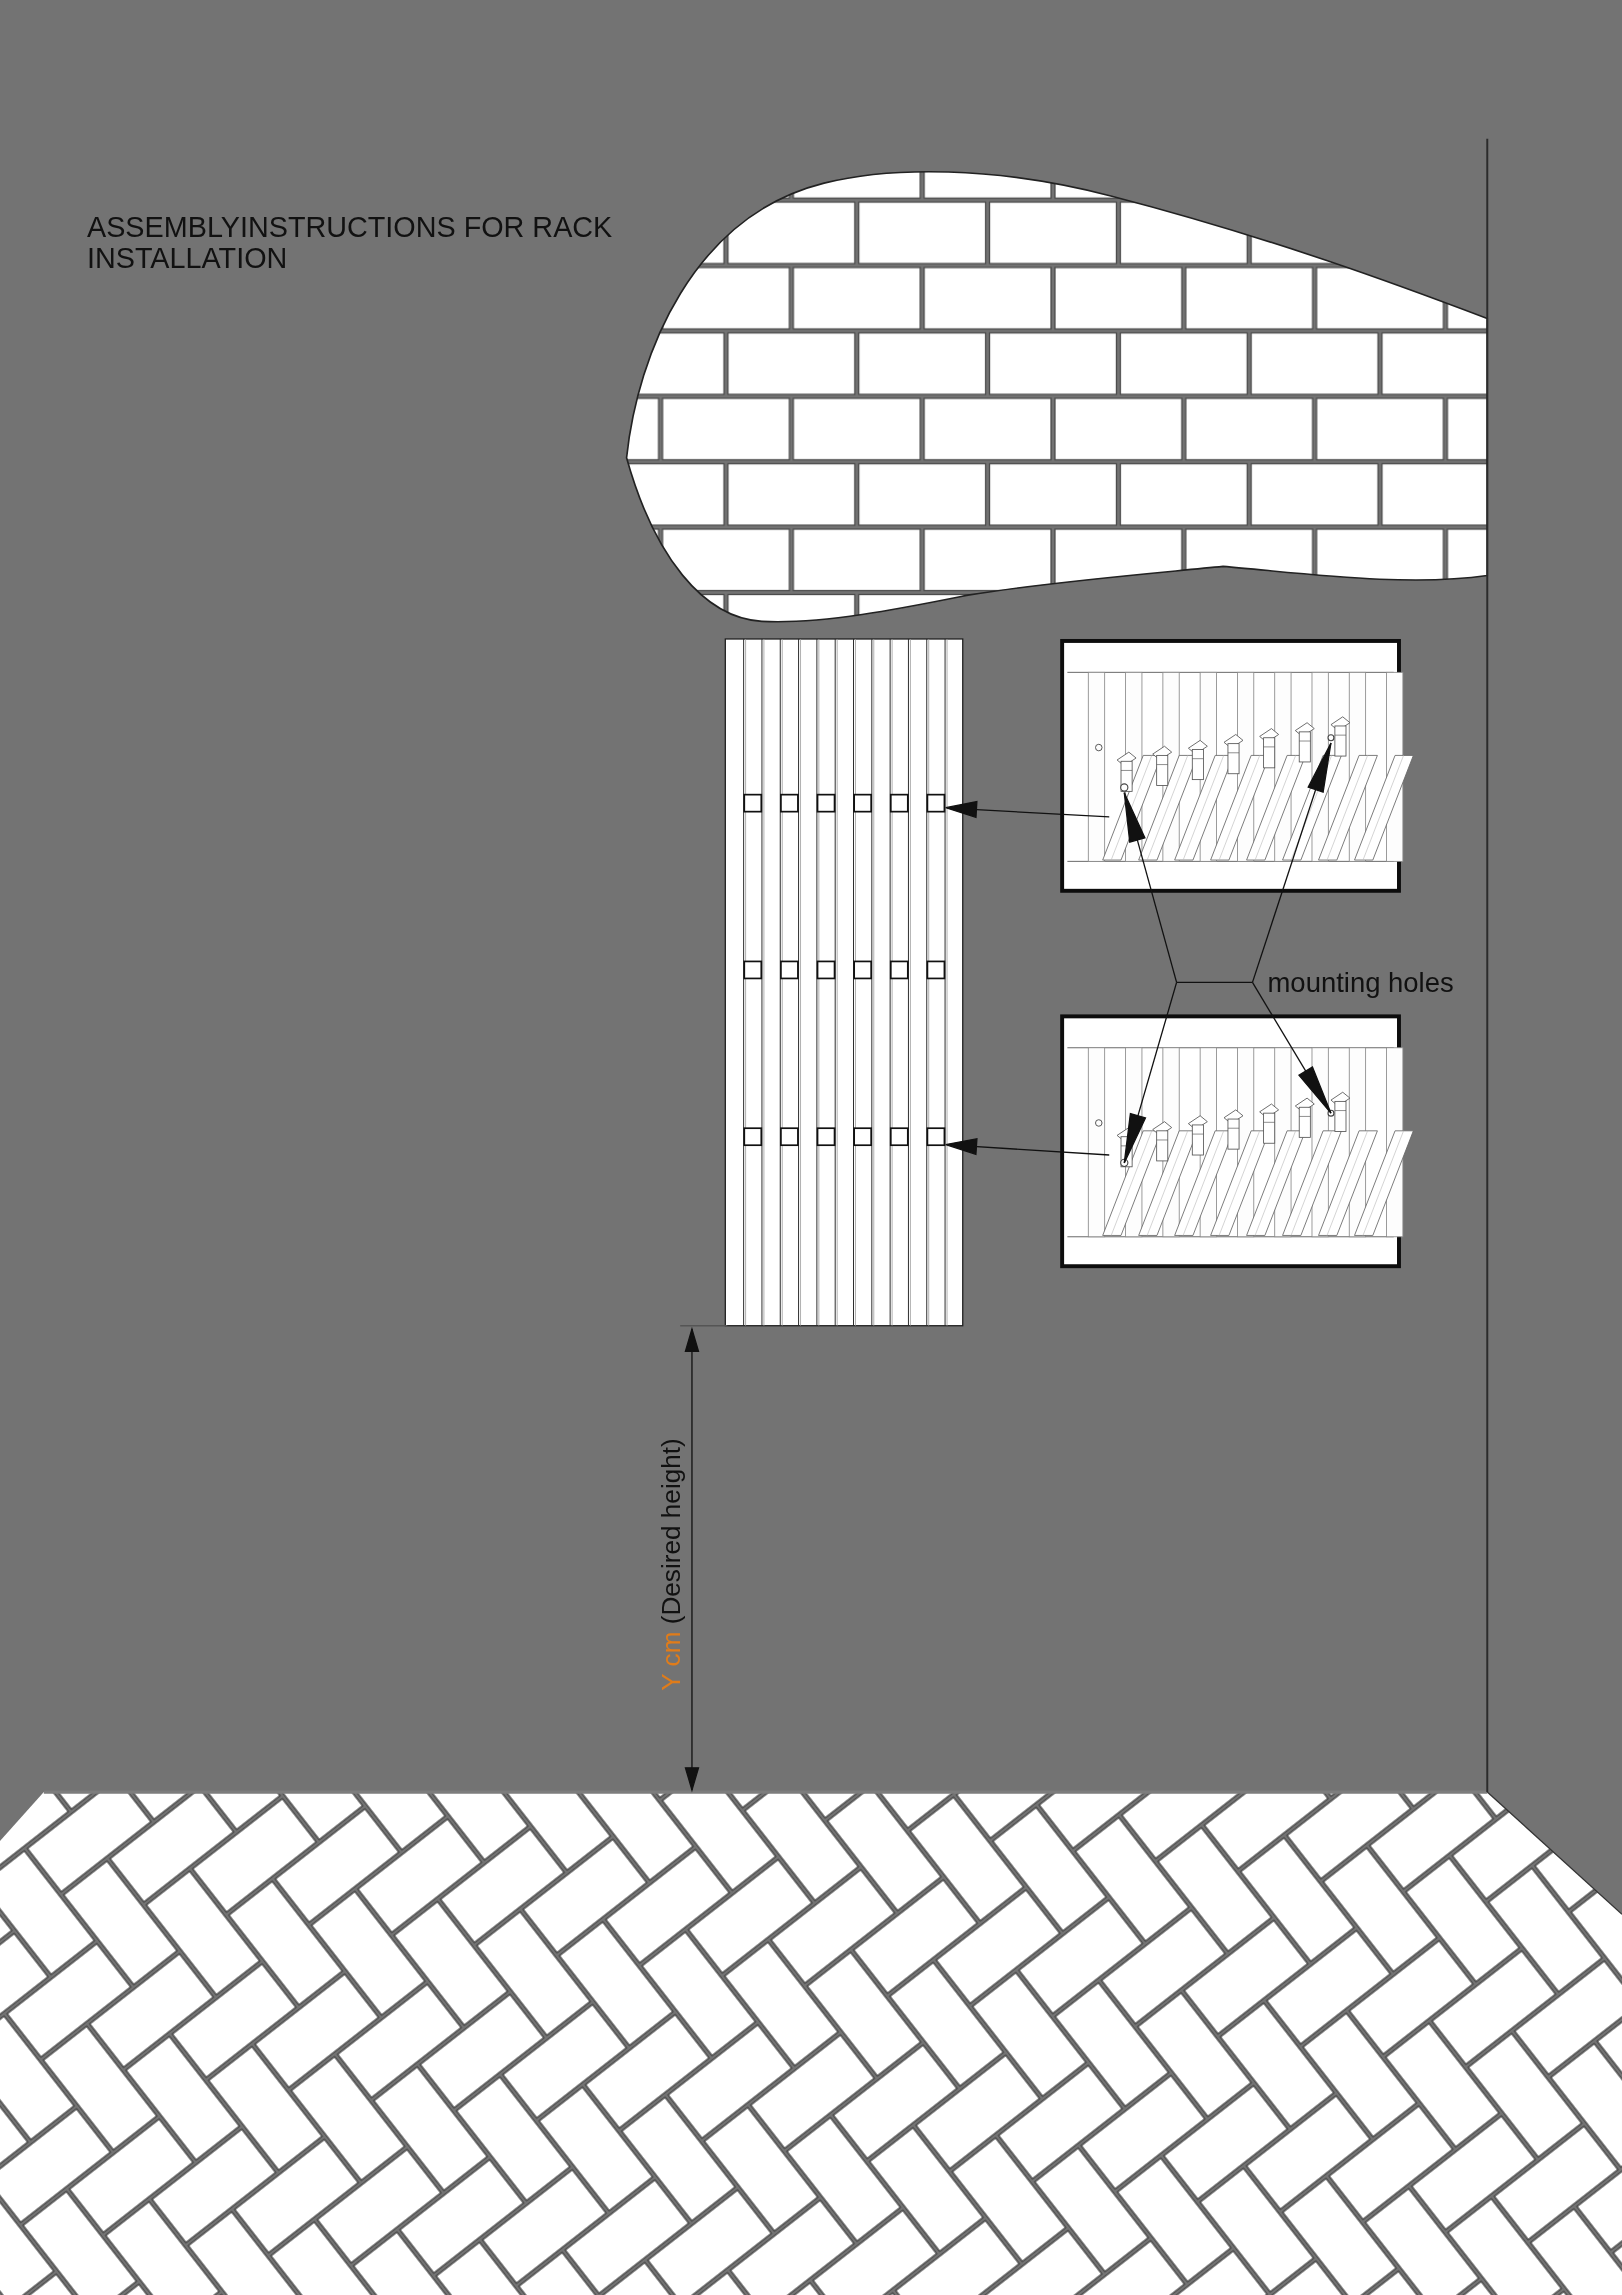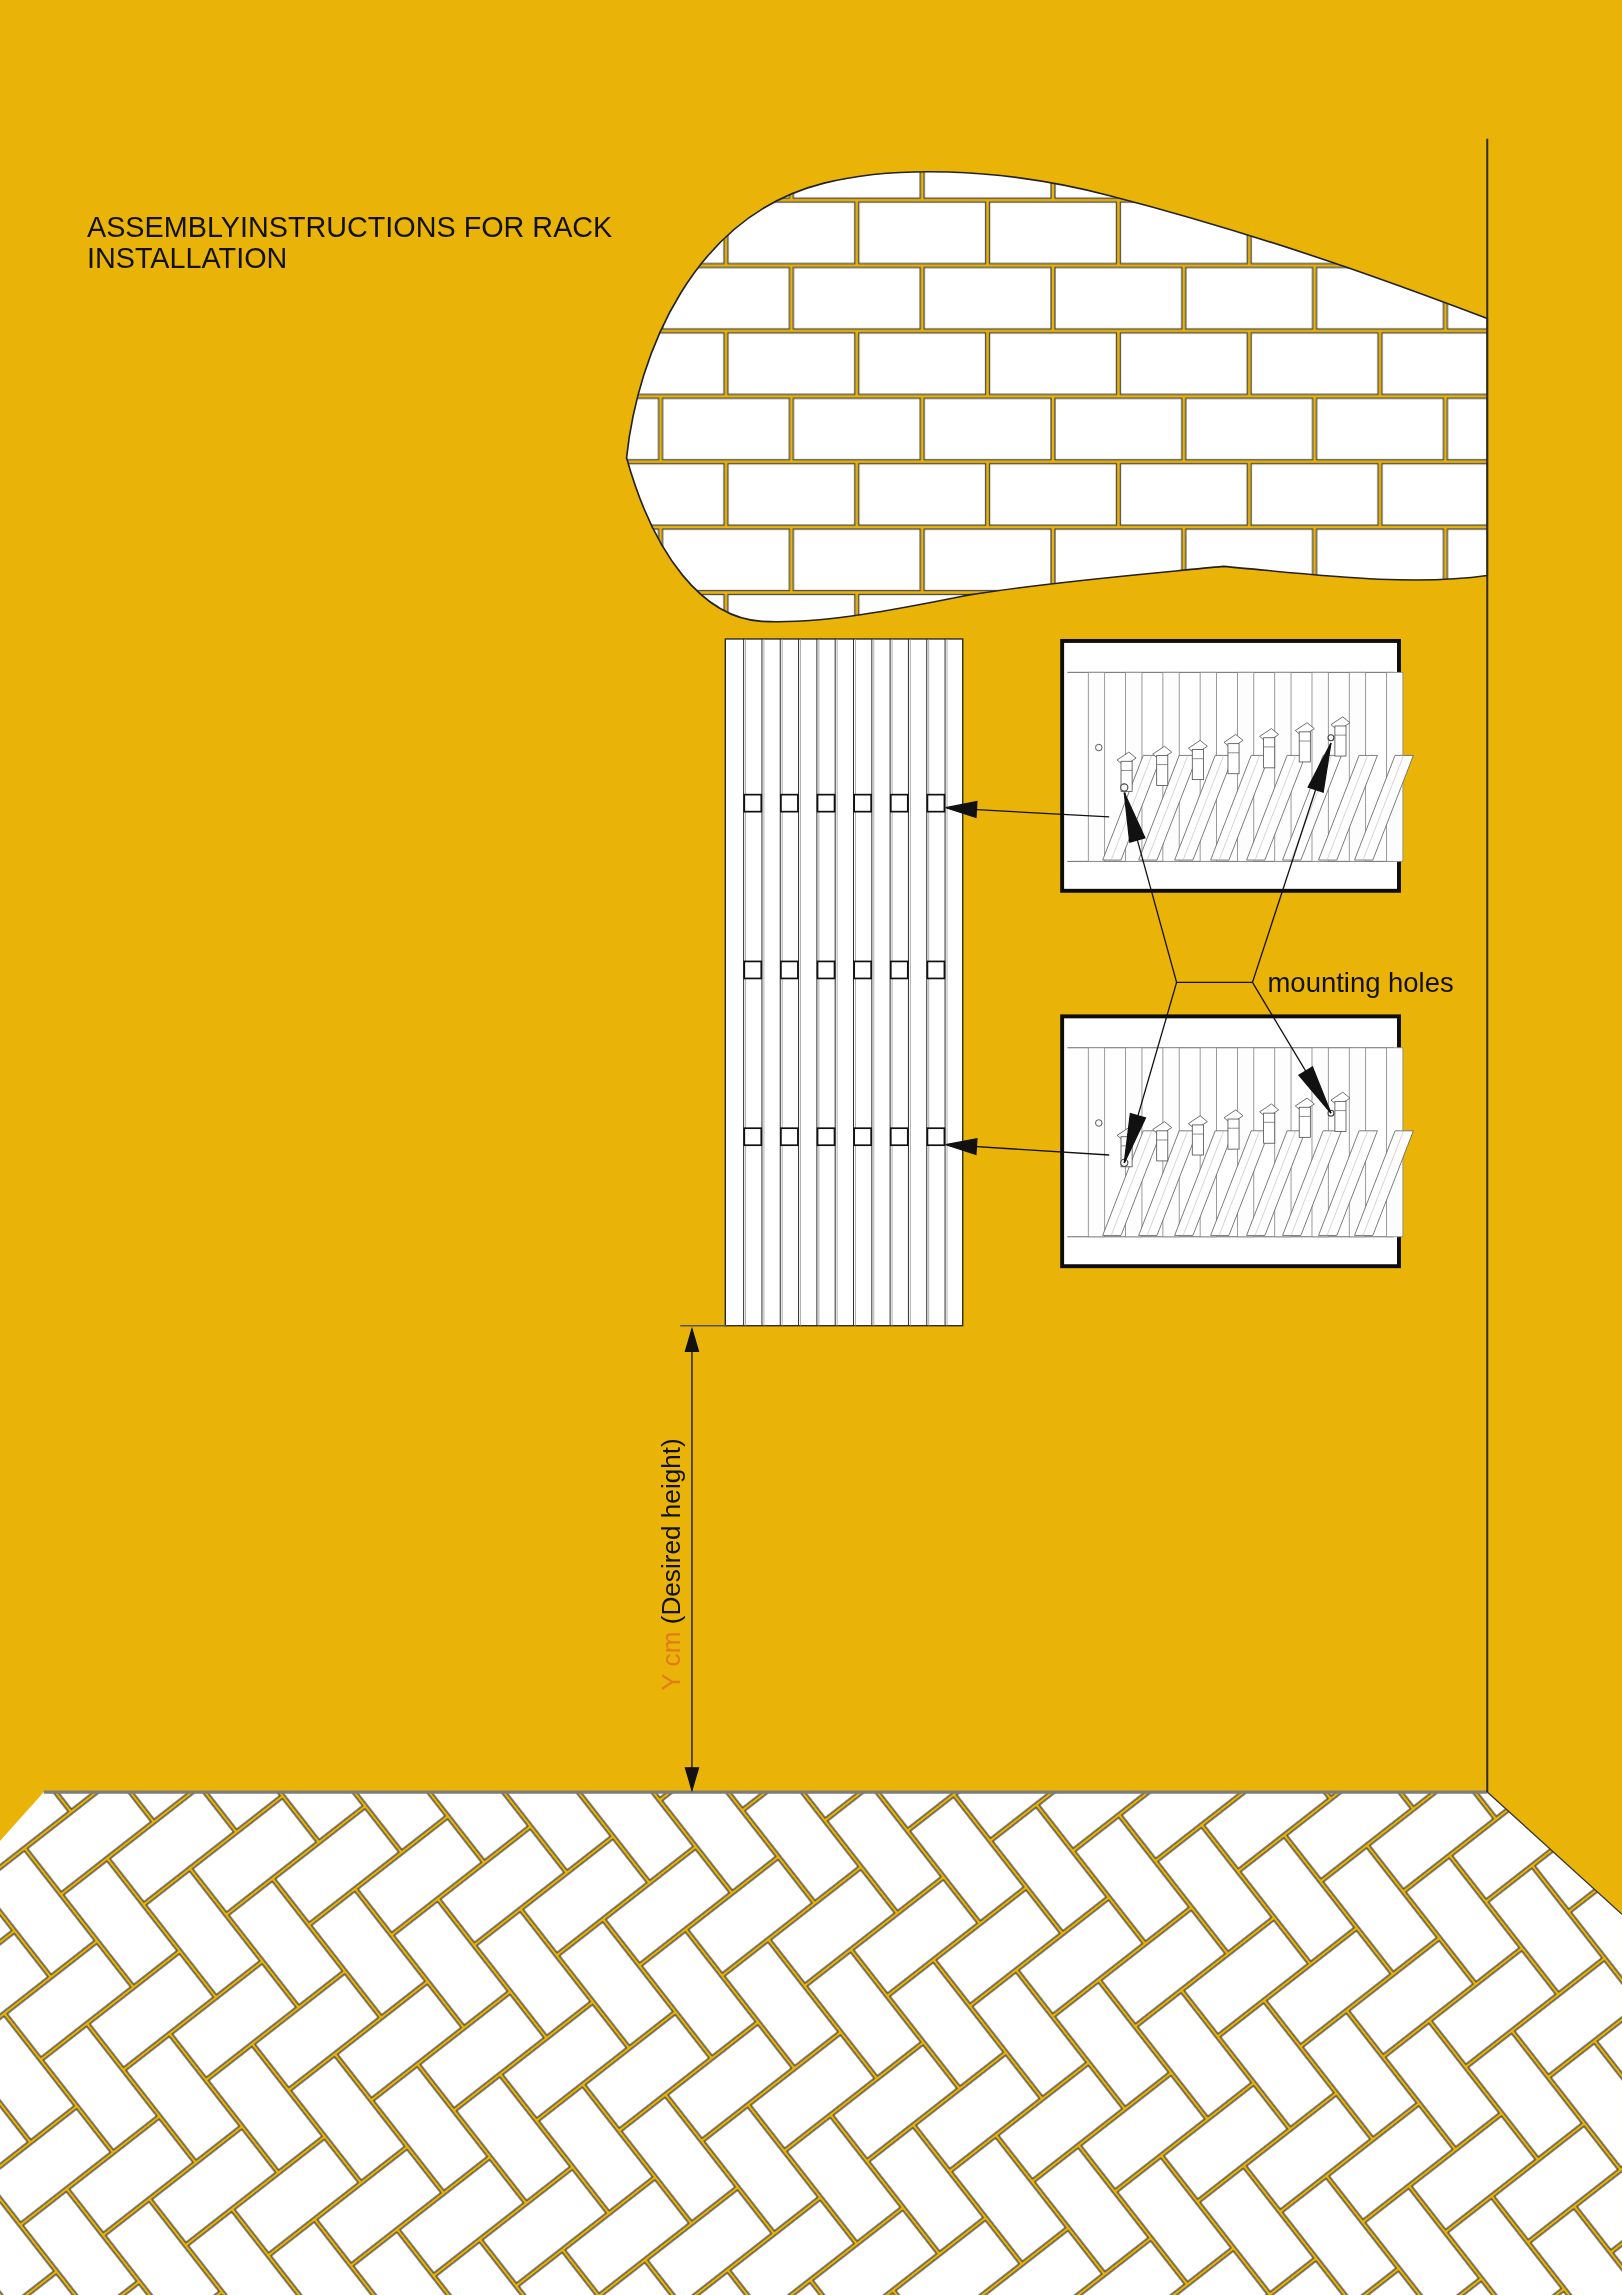--- a/index.html
+++ b/index.html
@@ -3,7 +3,7 @@
 <meta charset="utf-8">
 <style>
   html,body{margin:0;padding:0;background:#fff;}
-  .page{position:relative;width:1622px;height:2295px;background:#eab308;overflow:hidden;}
+  .page{position:relative;width:1622px;height:2295px;background:#737373;overflow:hidden;}
   svg{position:absolute;left:0;top:0;}
   text{font-family:"Liberation Sans", sans-serif; fill:#111;}
   .t44{font-size:44px;}

